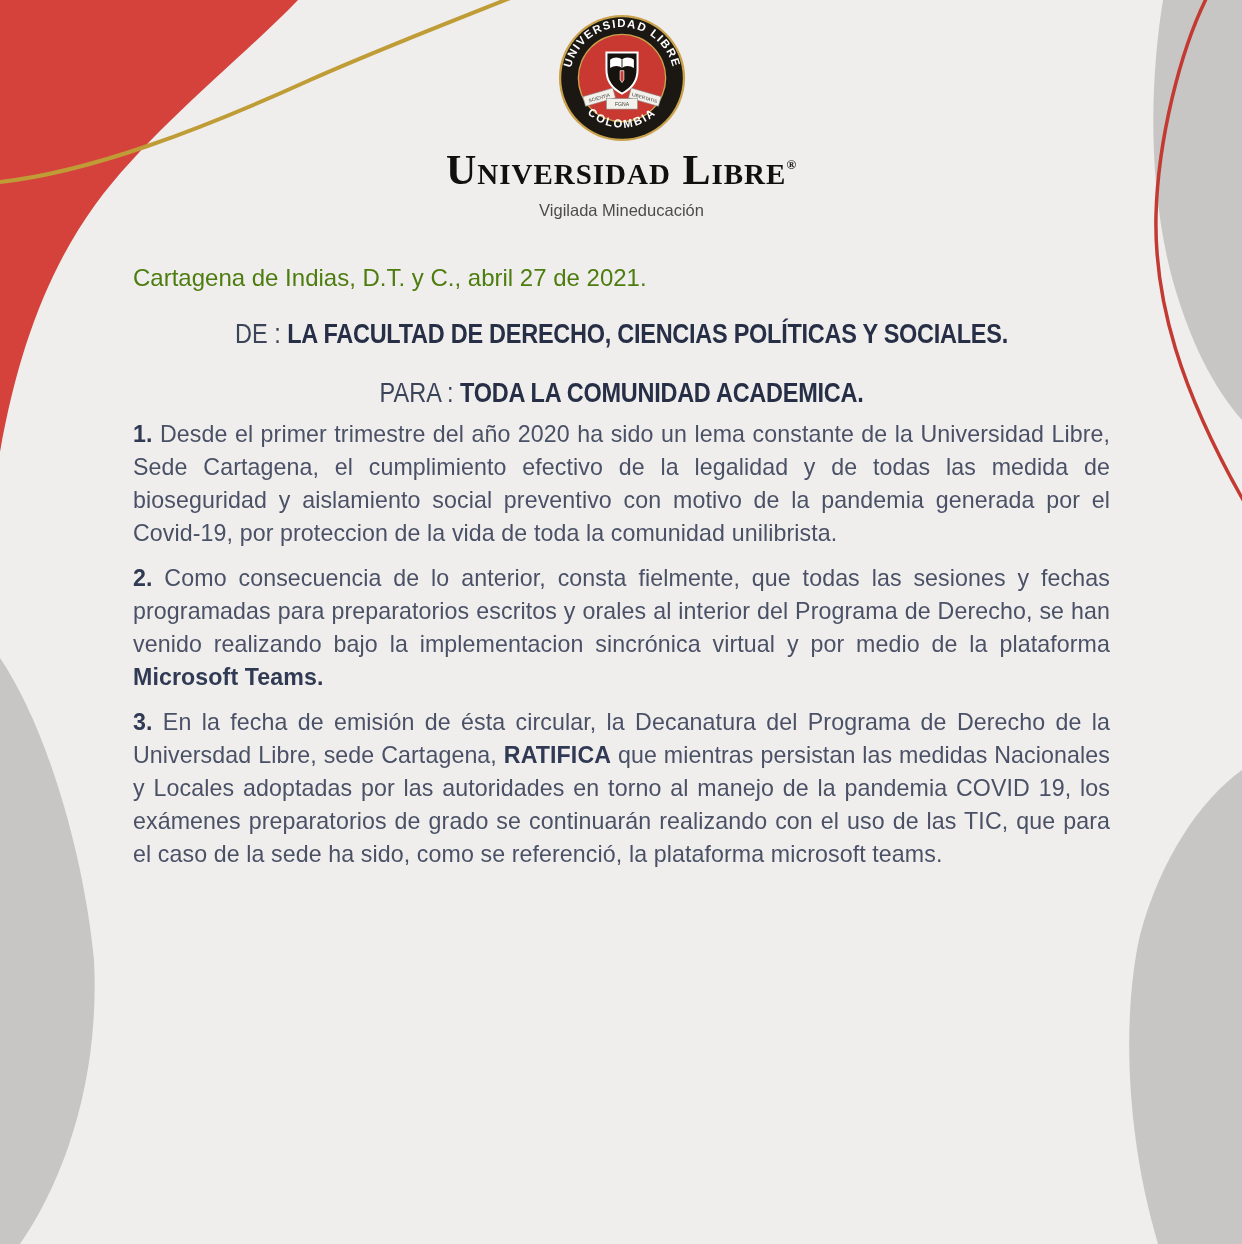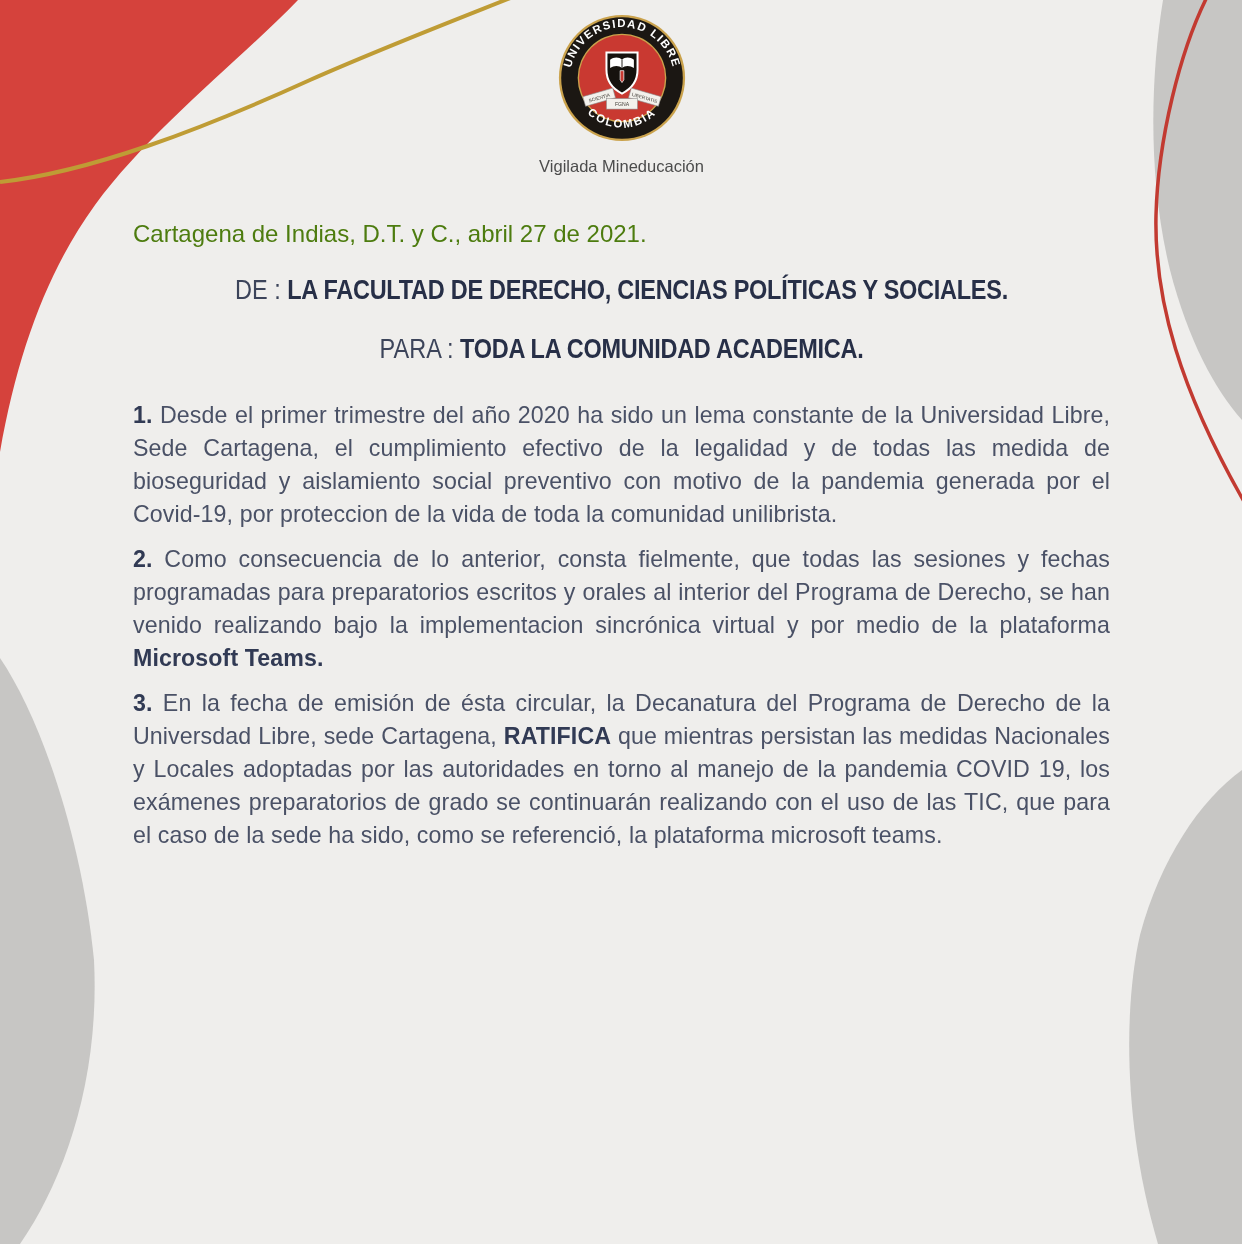--- a/index.html
+++ b/index.html
@@ -84,6 +84,7 @@
         </g>
       </svg>
 
+      <div class="wordmark"><span>Universidad Libre</span><sup>®</sup></div>
       <div class="tagline">Vigilada Mineducación</div>
     </div>
 

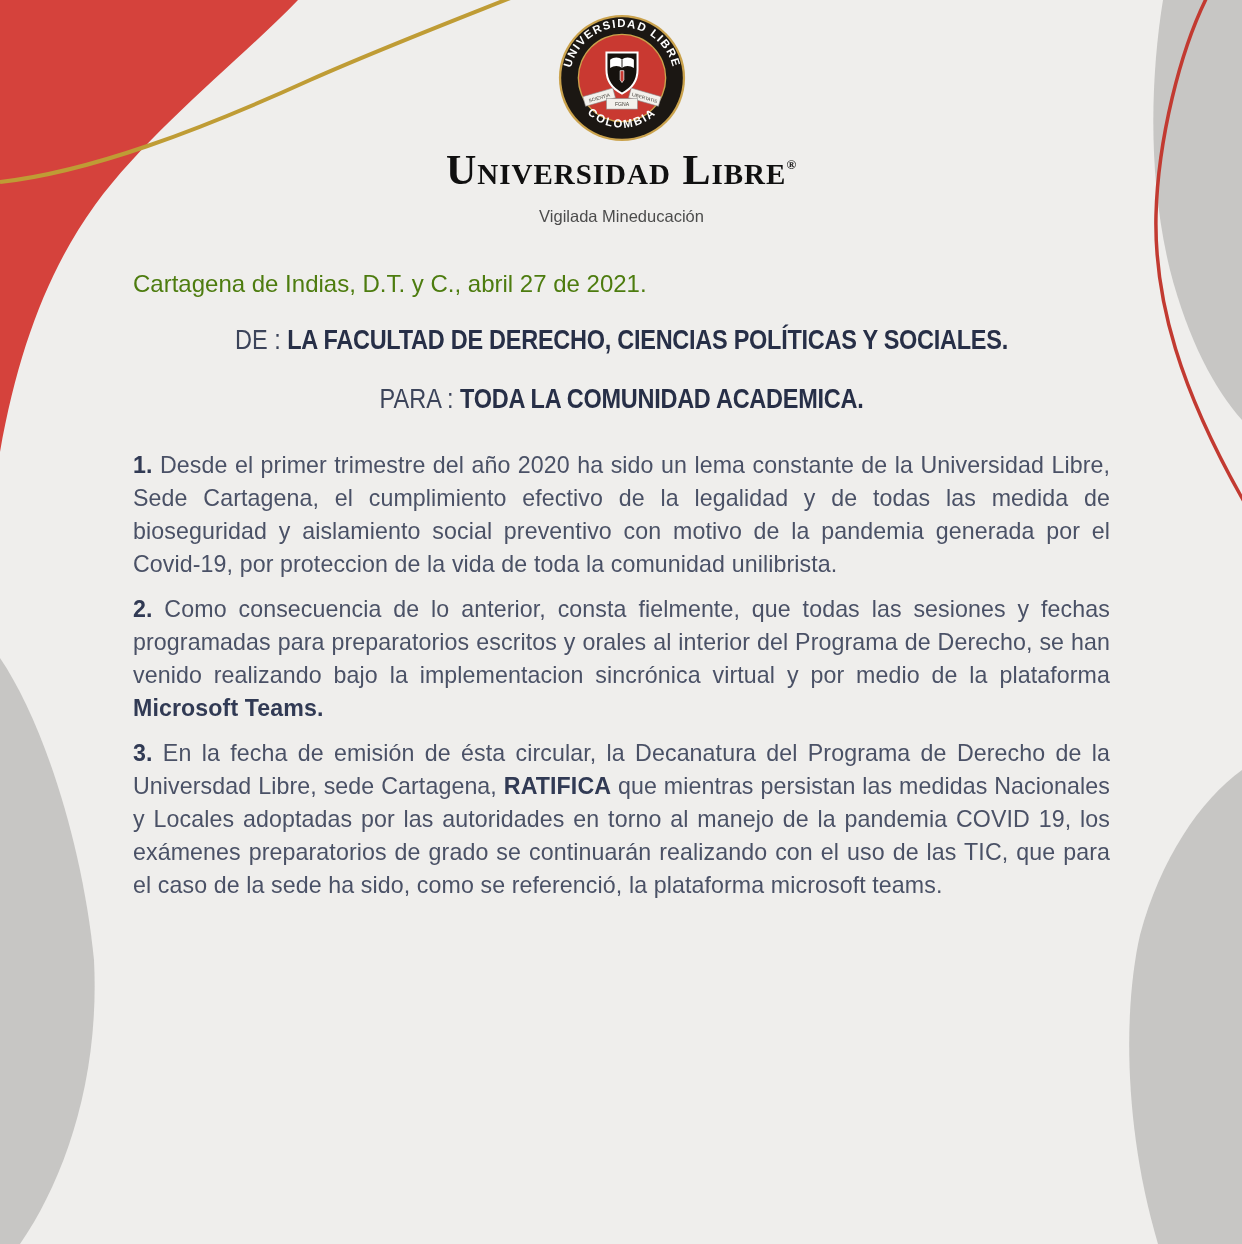--- a/index.html
+++ b/index.html
@@ -13,7 +13,7 @@
   .wordmark{font-family:"Liberation Serif", serif;font-weight:700;font-variant:small-caps;
             font-size:42px;line-height:44px;letter-spacing:1px;color:#101010;margin-top:1px;}
   .wordmark sup{font-size:13px;vertical-align:super;}
-  .tagline{font-size:16.5px;line-height:22px;color:#4c4c4c;margin-top:13px;}
+  .tagline{font-size:16.5px;line-height:22px;color:#4c4c4c;margin-top:7px;}
 
   .date-line{margin-top:40px;font-size:24px;line-height:33px;color:#4d7c0f;text-align:left;}
 

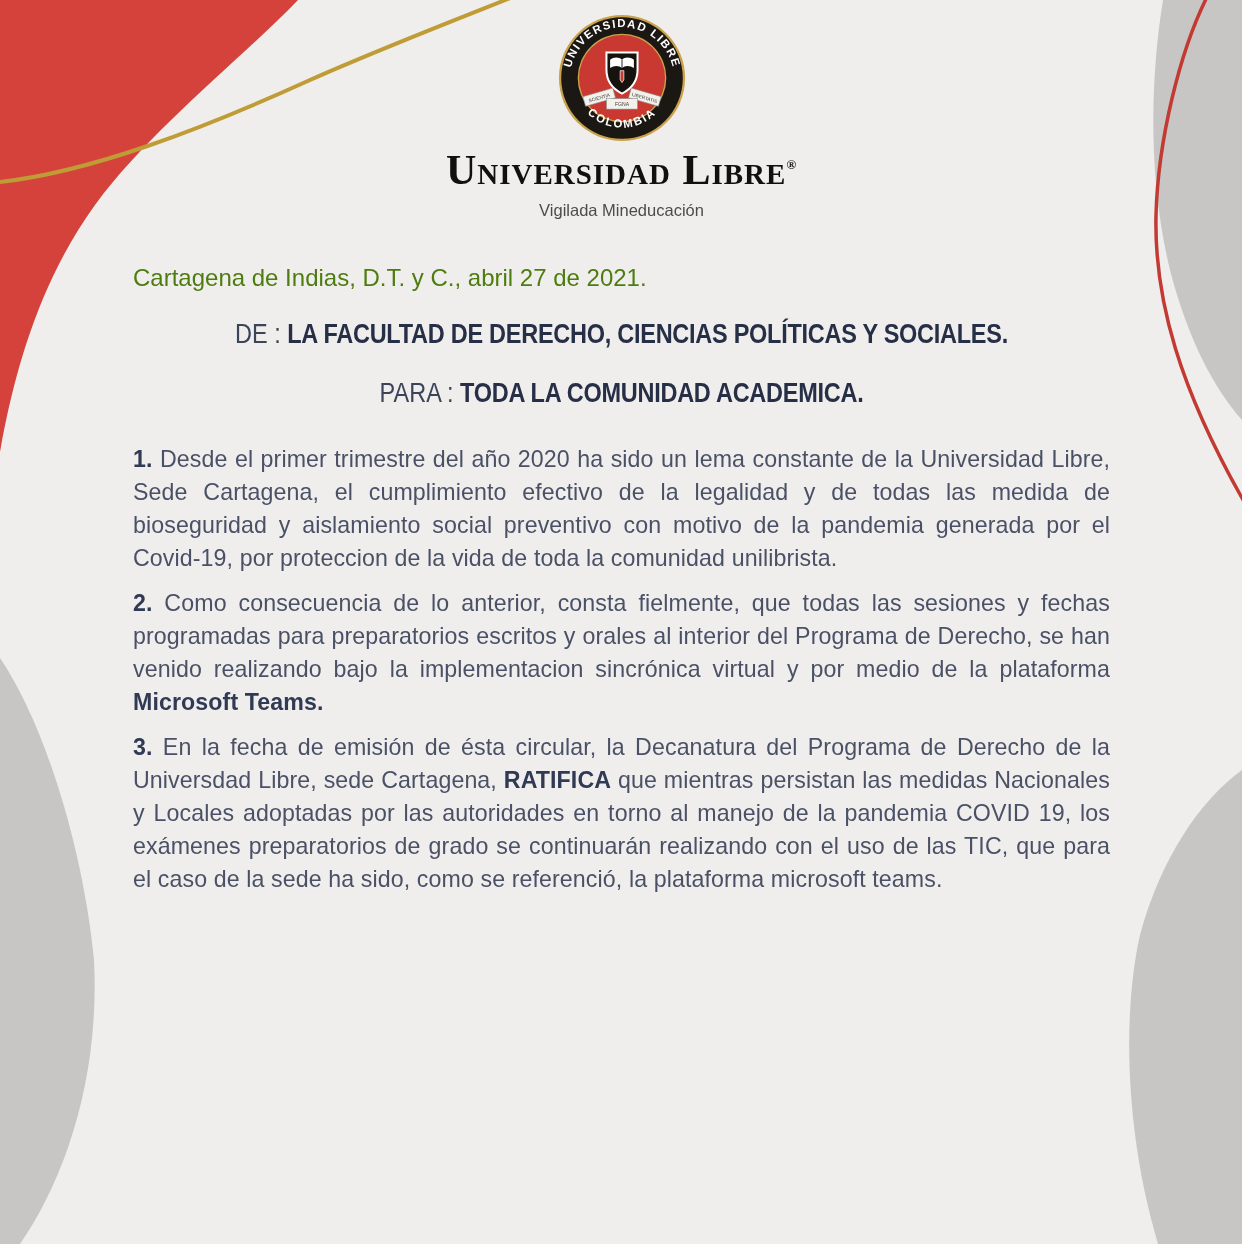--- a/index.html
+++ b/index.html
@@ -30,7 +30,7 @@
             letter-spacing:0.1px;margin:12px 0 0 0;}
   .body-par strong{color:#313a54;}
   .intro{margin-top:17px;}
-  .first-num{margin-top:33px;}
+  .first-num{margin-top:8px;}
   .closing{margin-top:13px;}
 </style>
 </head>

